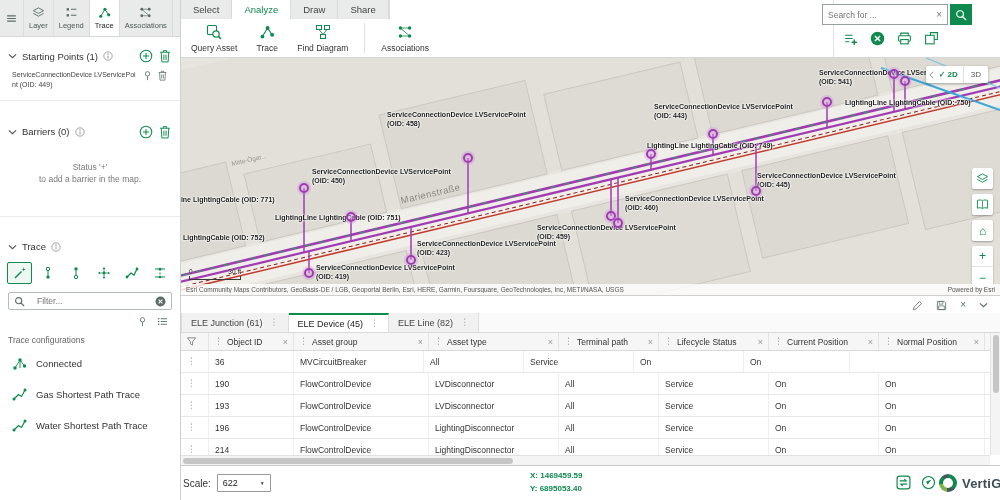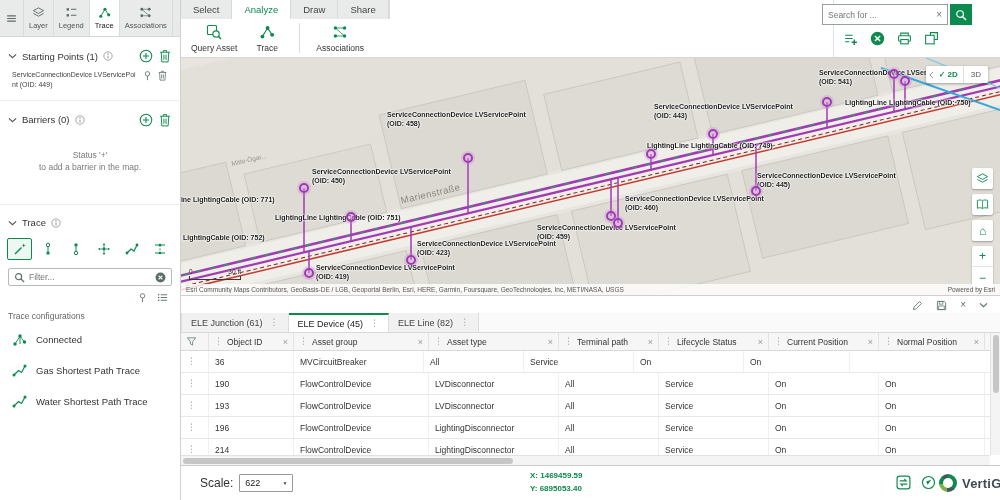--- a/index.html
+++ b/index.html
@@ -421,6 +421,17 @@
           </span>
           <span class="rbtn-label" data-interactable="false">Trace</span>
         </div>
+        <div class="rbtn" data-interactable="true">
+          <span class="ic" data-interactable="false">
+            <svg viewBox="0 0 16 16">
+              <rect x="1.5" y="1.5" width="5" height="4" fill="none" stroke="currentColor"></rect>
+              <rect x="9.5" y="1.5" width="5" height="4" fill="none" stroke="currentColor"></rect>
+              <rect x="5.5" y="10.5" width="5" height="4" fill="none" stroke="currentColor"></rect>
+              <path d="M4 5.5 8 10.5M12 5.5 8 10.5" stroke="currentColor" fill="none" stroke-width=".9"></path>
+            </svg>
+          </span>
+          <span class="rbtn-label" data-interactable="false">Find Diagram</span>
+        </div>
         <div class="rib-sep" data-interactable="false"></div>
         <div class="rbtn" data-interactable="true">
           <span class="ic" data-interactable="false">

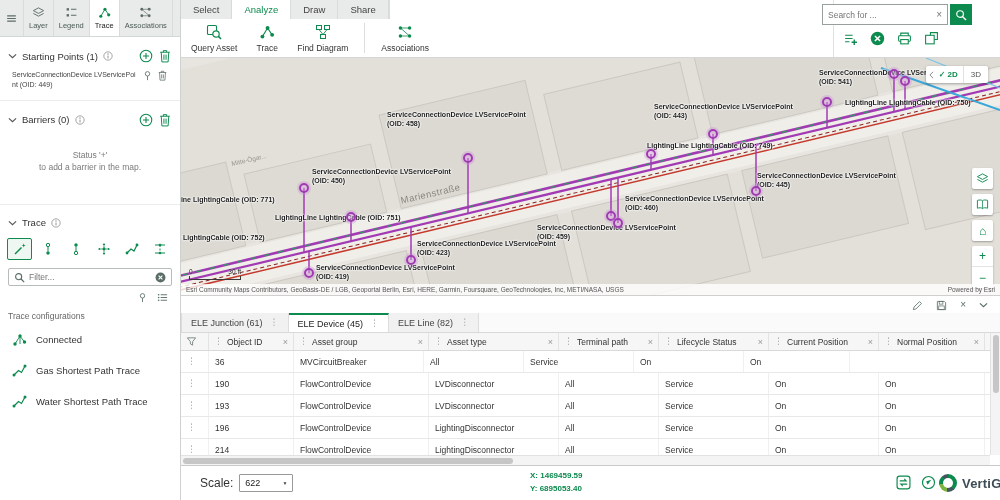--- a/index.html
+++ b/index.html
@@ -23,7 +23,7 @@
   .side-tab.active{background:#fff;color:#222}
   .side-tab.active .stab-icon{color:#0d8a4e}
   .side-tab.menu-tab{width:24px}
-  .sec{border-top:1px solid #ececec;padding-top:6px}
+  .sec{border-top:1px solid #ececec;padding-top:18px}
   .sec.first{border-top:none;padding-top:6px}
   .sec-head{display:flex;align-items:center;gap:5px;padding:6px 8px;color:#444}
   .sec-title{font-size:9.5px;color:#333}

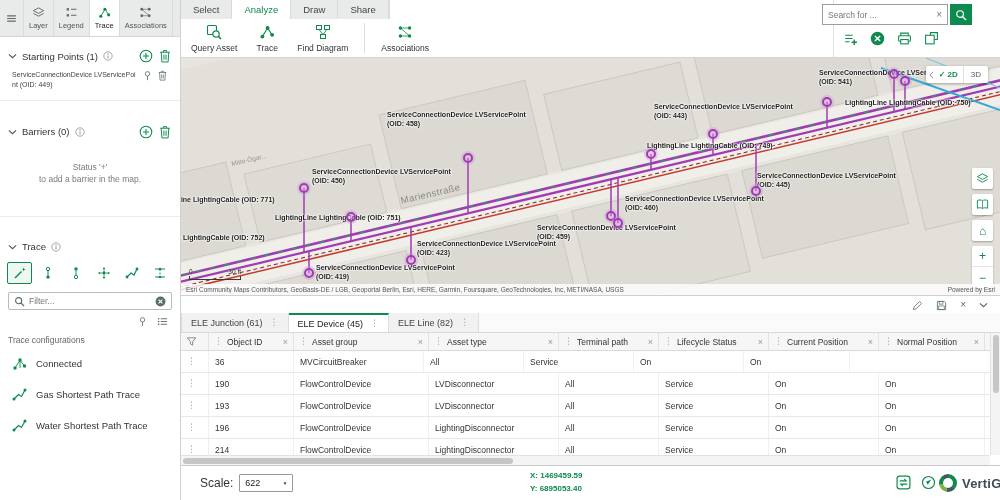--- a/index.html
+++ b/index.html
@@ -38,7 +38,7 @@
   .tool{width:25px;height:22px;border:1px solid transparent;border-radius:2px;display:flex;align-items:center;justify-content:center;color:#0d8a4e}
   .tool svg{width:14px;height:14px}
   .tool.selected{border:1.5px solid #0d8a4e;background:#eef7f1}
-  #filter-box{margin:6px 8px 2px;display:flex;align-items:center;gap:4px;border:1px solid #b6bcba;border-radius:2px;height:18px;padding:0 5px;background:#fff}
+  #filter-box{margin:6px 8px 2px;display:flex;align-items:center;gap:12px;border:1px solid #b6bcba;border-radius:2px;height:18px;padding:0 5px;background:#fff}
   #filter-box input{border:none;outline:none;flex:1;min-width:0;font-size:8.5px;font-family:"Liberation Sans",sans-serif;color:#444}
   #filter-actions{display:flex;justify-content:flex-end;gap:9px;padding:4px 12px 0;color:#5a6e66}
   #config-label{padding:8px 8px 3px;font-size:8.5px;color:#666}

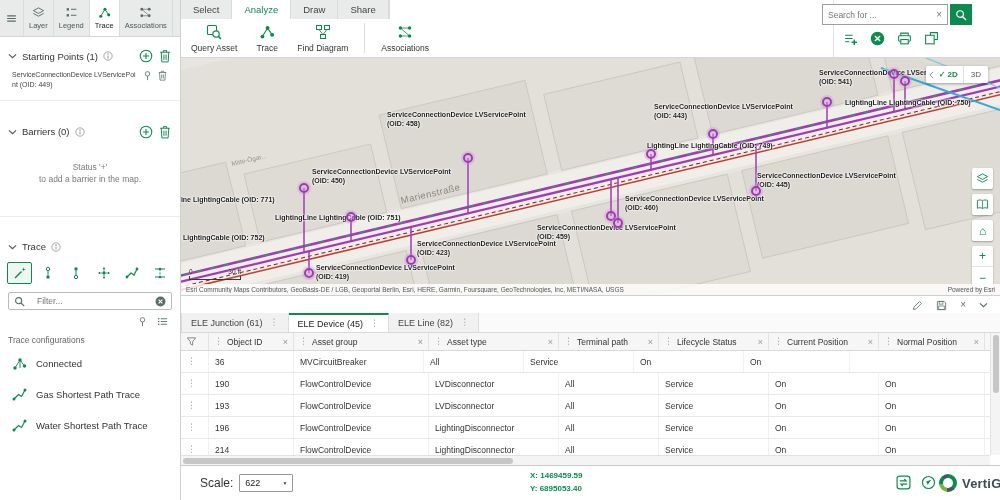--- a/index.html
+++ b/index.html
@@ -114,7 +114,7 @@
   #vscroll .thumb{position:absolute;top:2px;left:2px;width:6px;height:58px;background:#c6c6c6;border-radius:3px}
   
   #statusbar{position:absolute;left:181px;top:465px;width:819px;height:35px;background:#fff;border-top:1px solid #c9c9c9;display:flex;align-items:center}
-  #scale-label{margin-left:19px;font-size:12px;color:#333}
+  #scale-label{margin-left:2px;font-size:10px;color:#333}
   #scale-select{margin-left:6px;width:54px;height:18px;border:1px solid #999;border-radius:1px;display:flex;align-items:center;justify-content:space-between;padding:0 5px;font-size:9px;color:#222;background:#fff}
   .caret{font-size:5px;color:#444}
   #coords{position:absolute;left:349px;top:4px;font-size:8px;font-weight:bold;color:#0d8a4e;line-height:1.6}

